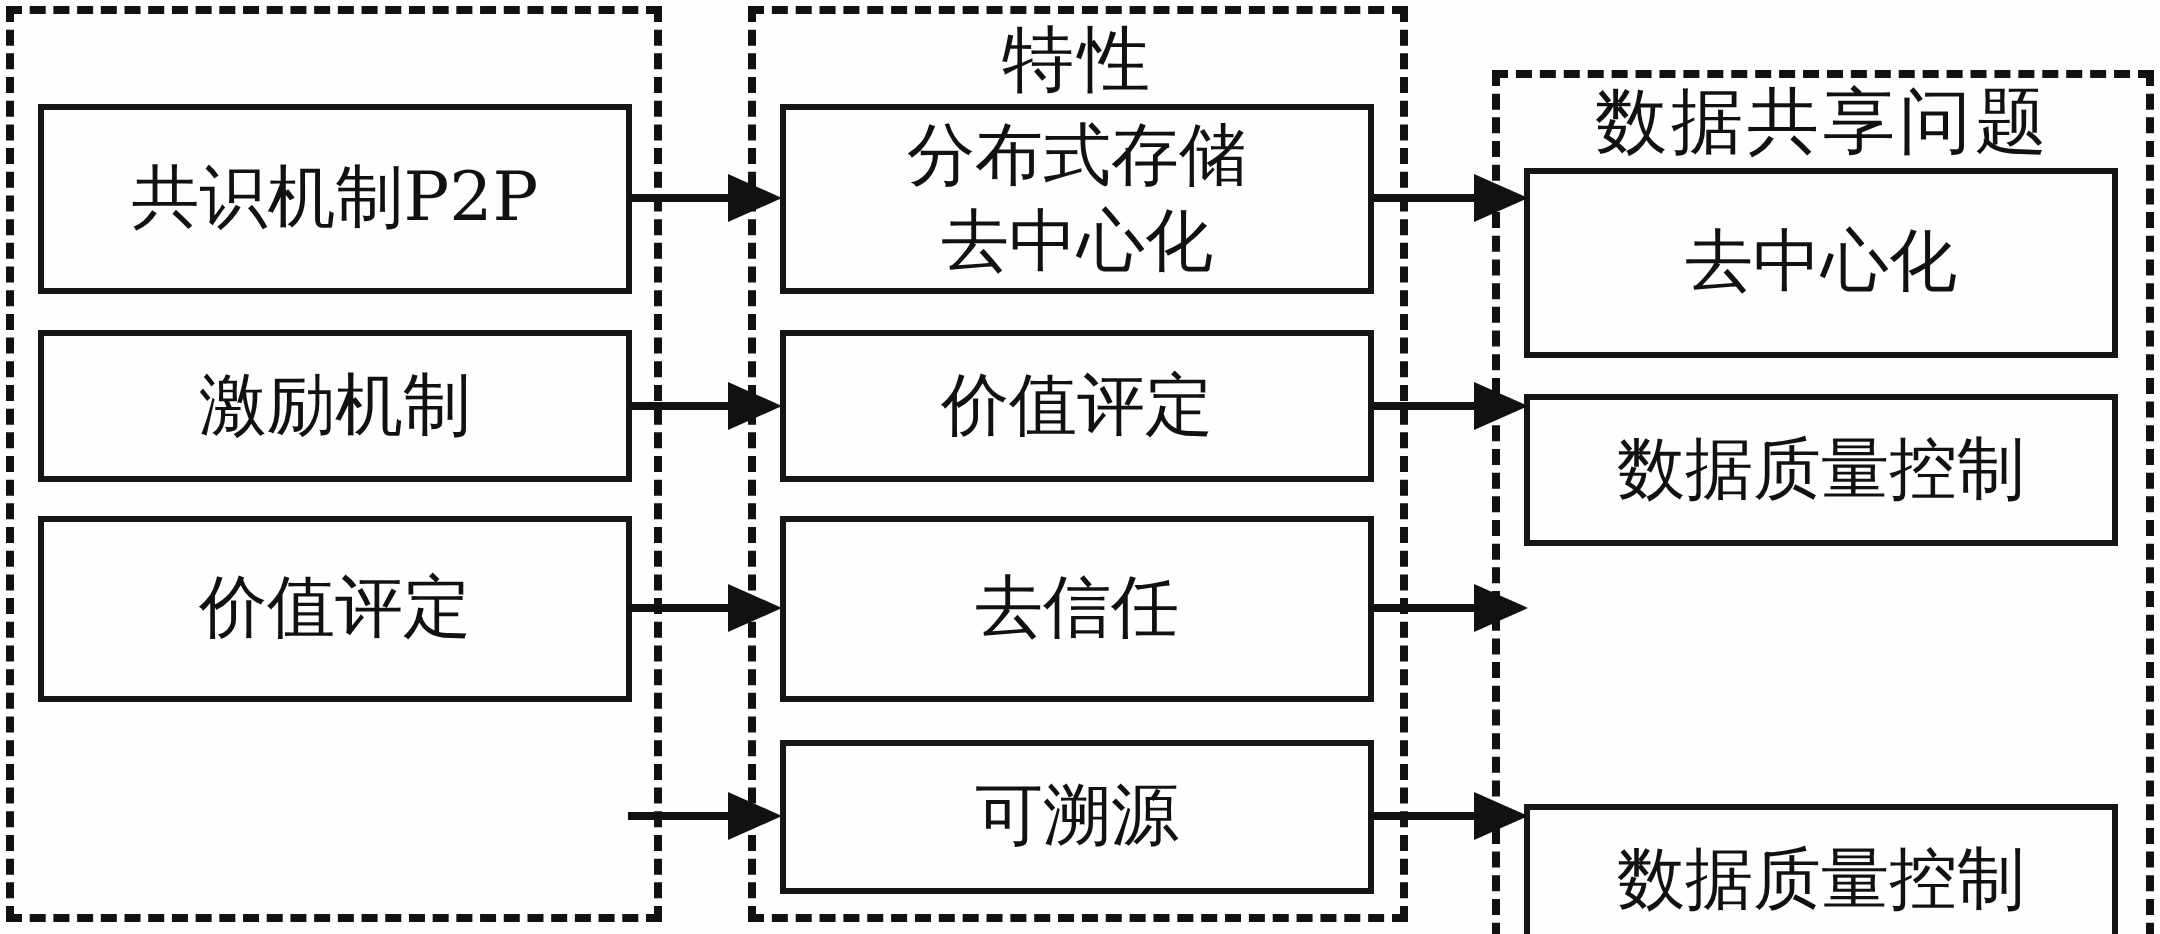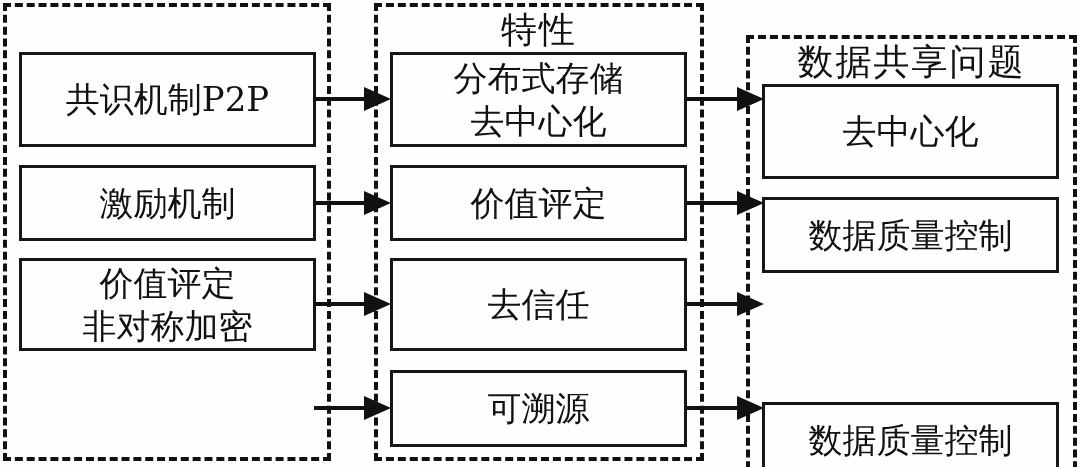--- a/index.html
+++ b/index.html
@@ -100,7 +100,6 @@
     </div>
     <div class="node r3">
       <span class="line">价值评定</span>
-      <span class="line">非对称加密</span>
     </div>
   </div>
 

